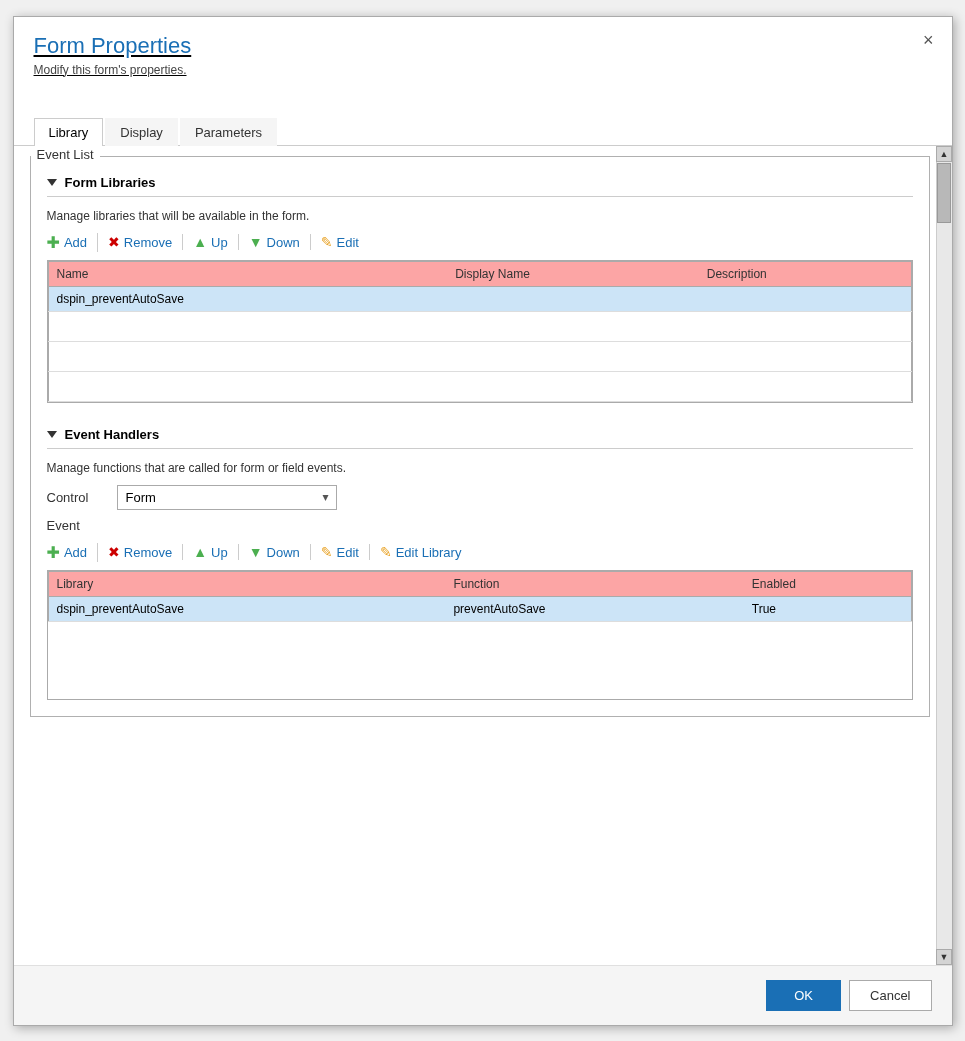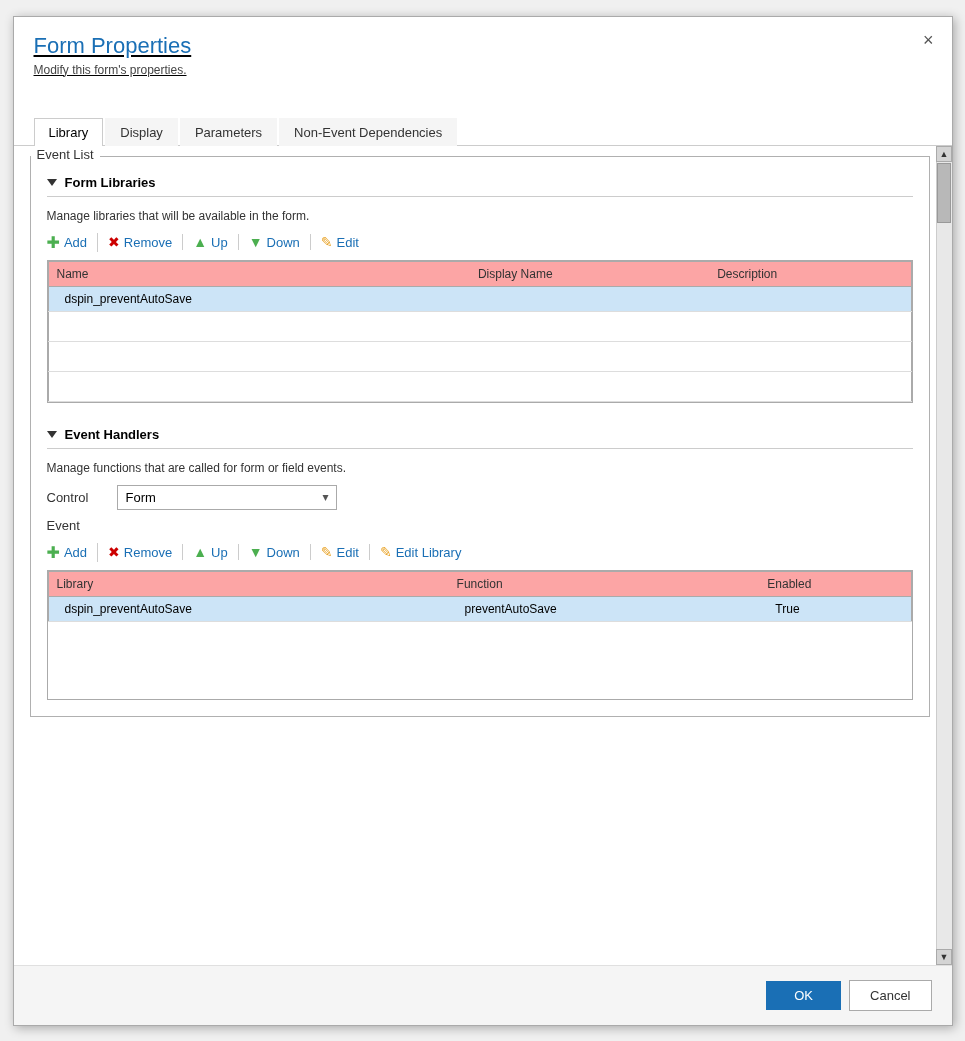--- a/index.html
+++ b/index.html
@@ -297,7 +297,6 @@
     <div class="tab active">Library</div>
     <div class="tab">Display</div>
     <div class="tab">Parameters</div>
-    <div class="tab">Non-Event Dependencies</div>
   </div>
 
   <div class="scroll-container">

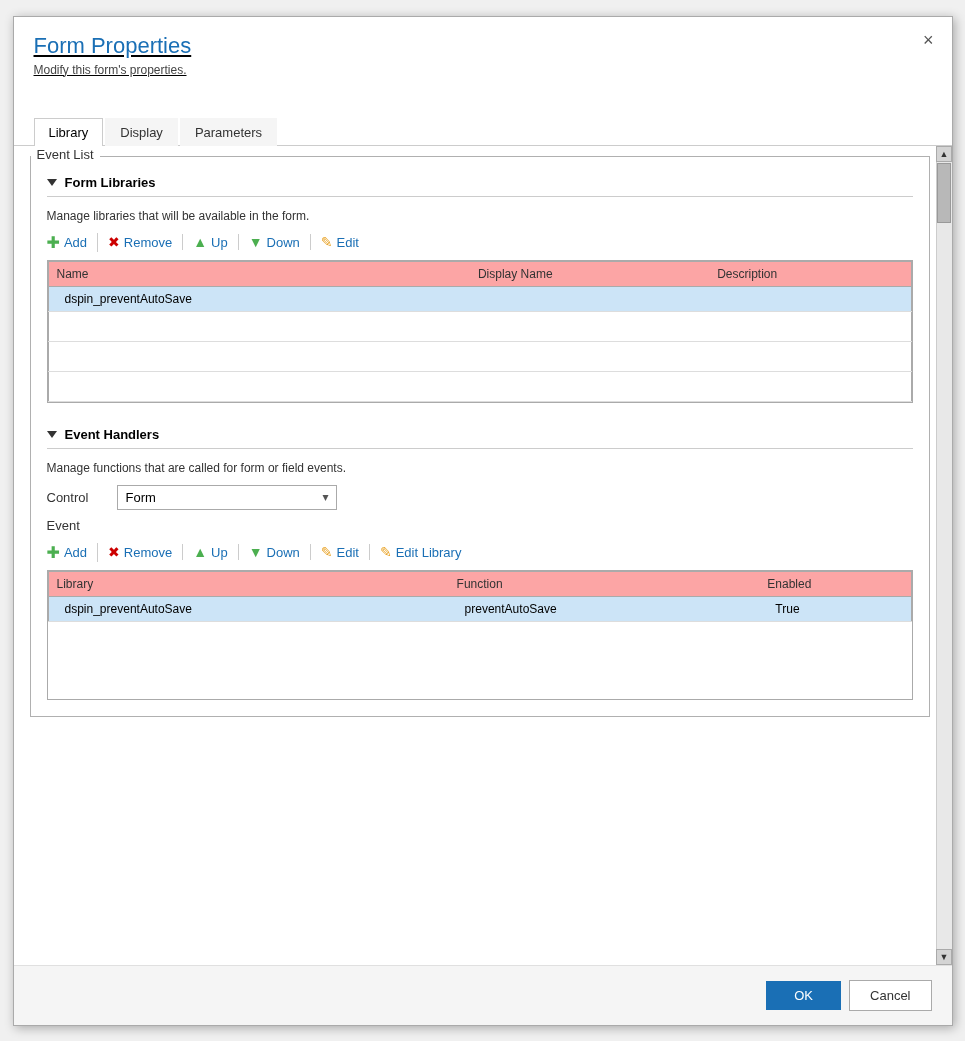--- a/index.html
+++ b/index.html
@@ -164,7 +164,7 @@
       color: #333;
     }
     .data-table td {
-      padding: 5px 16px;
+      padding: 5px 8px;
       font-size: 12px;
       border-bottom: 1px solid #ddd;
     }

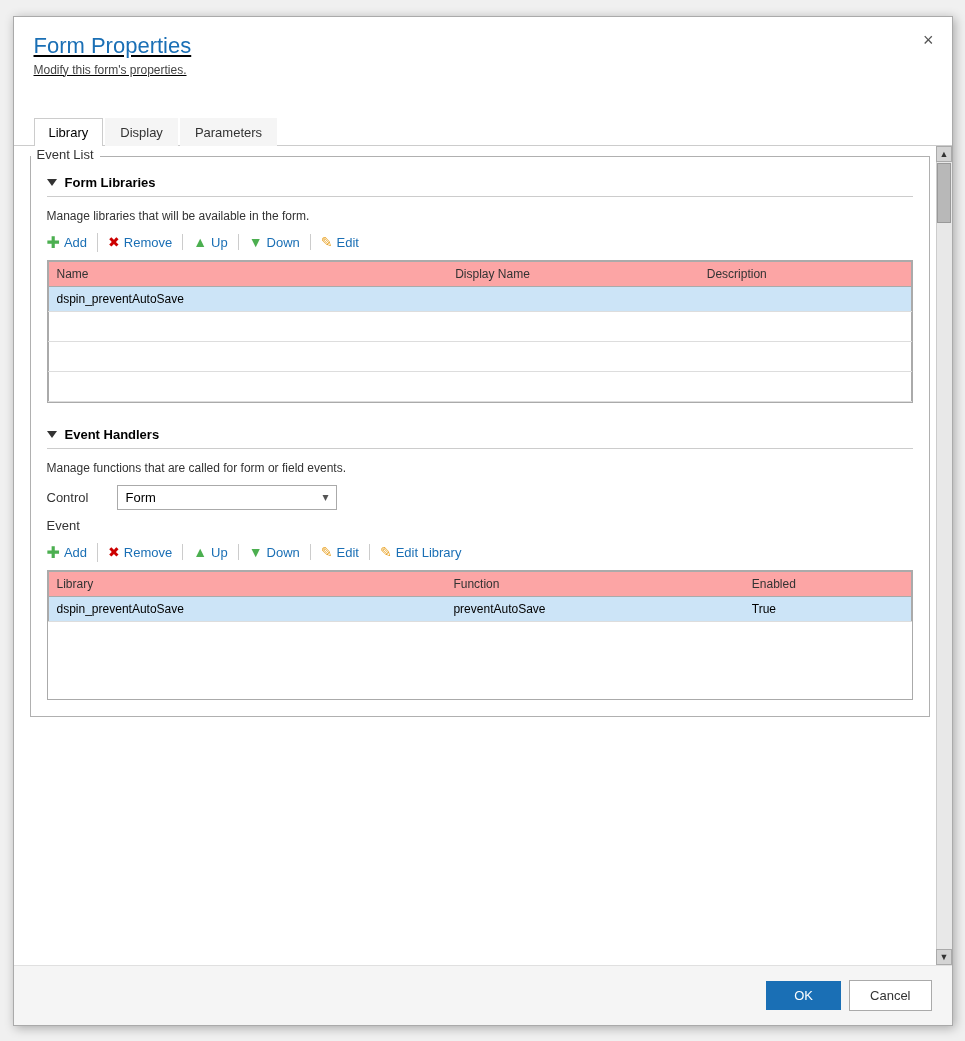--- a/index.html
+++ b/index.html
@@ -215,7 +215,6 @@
     .dialog-footer {
       display: flex;
       justify-content: flex-end;
-      align-items: center;
       padding: 14px 20px;
       gap: 8px;
       border-top: 1px solid #e0e0e0;

